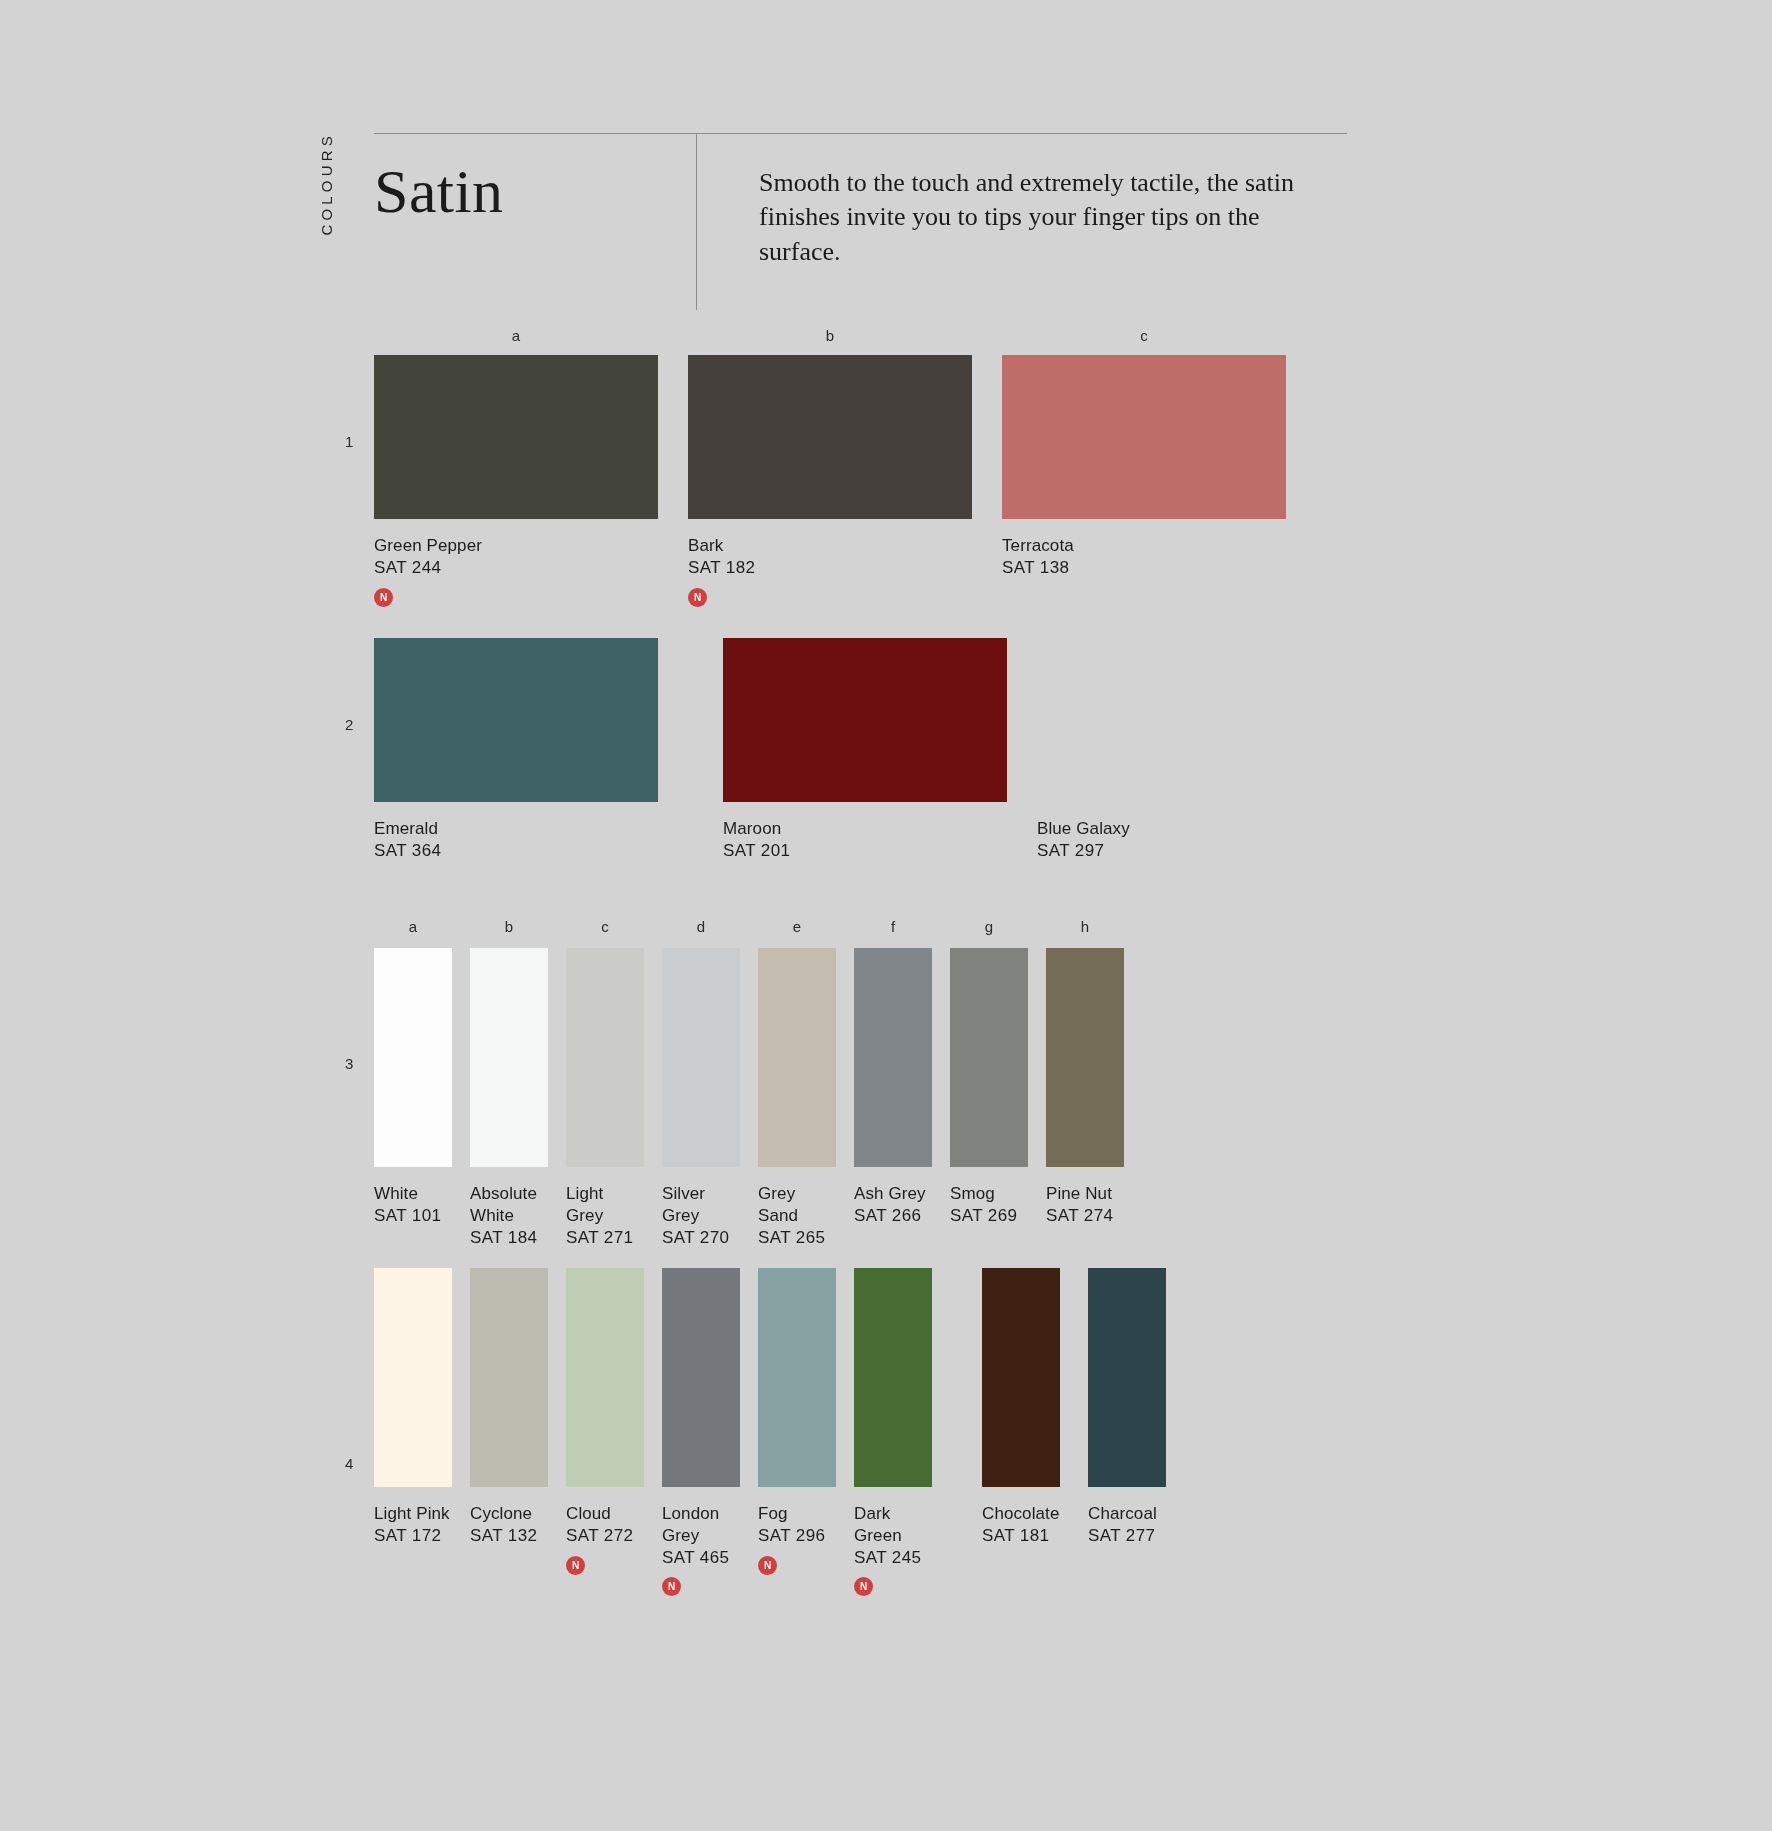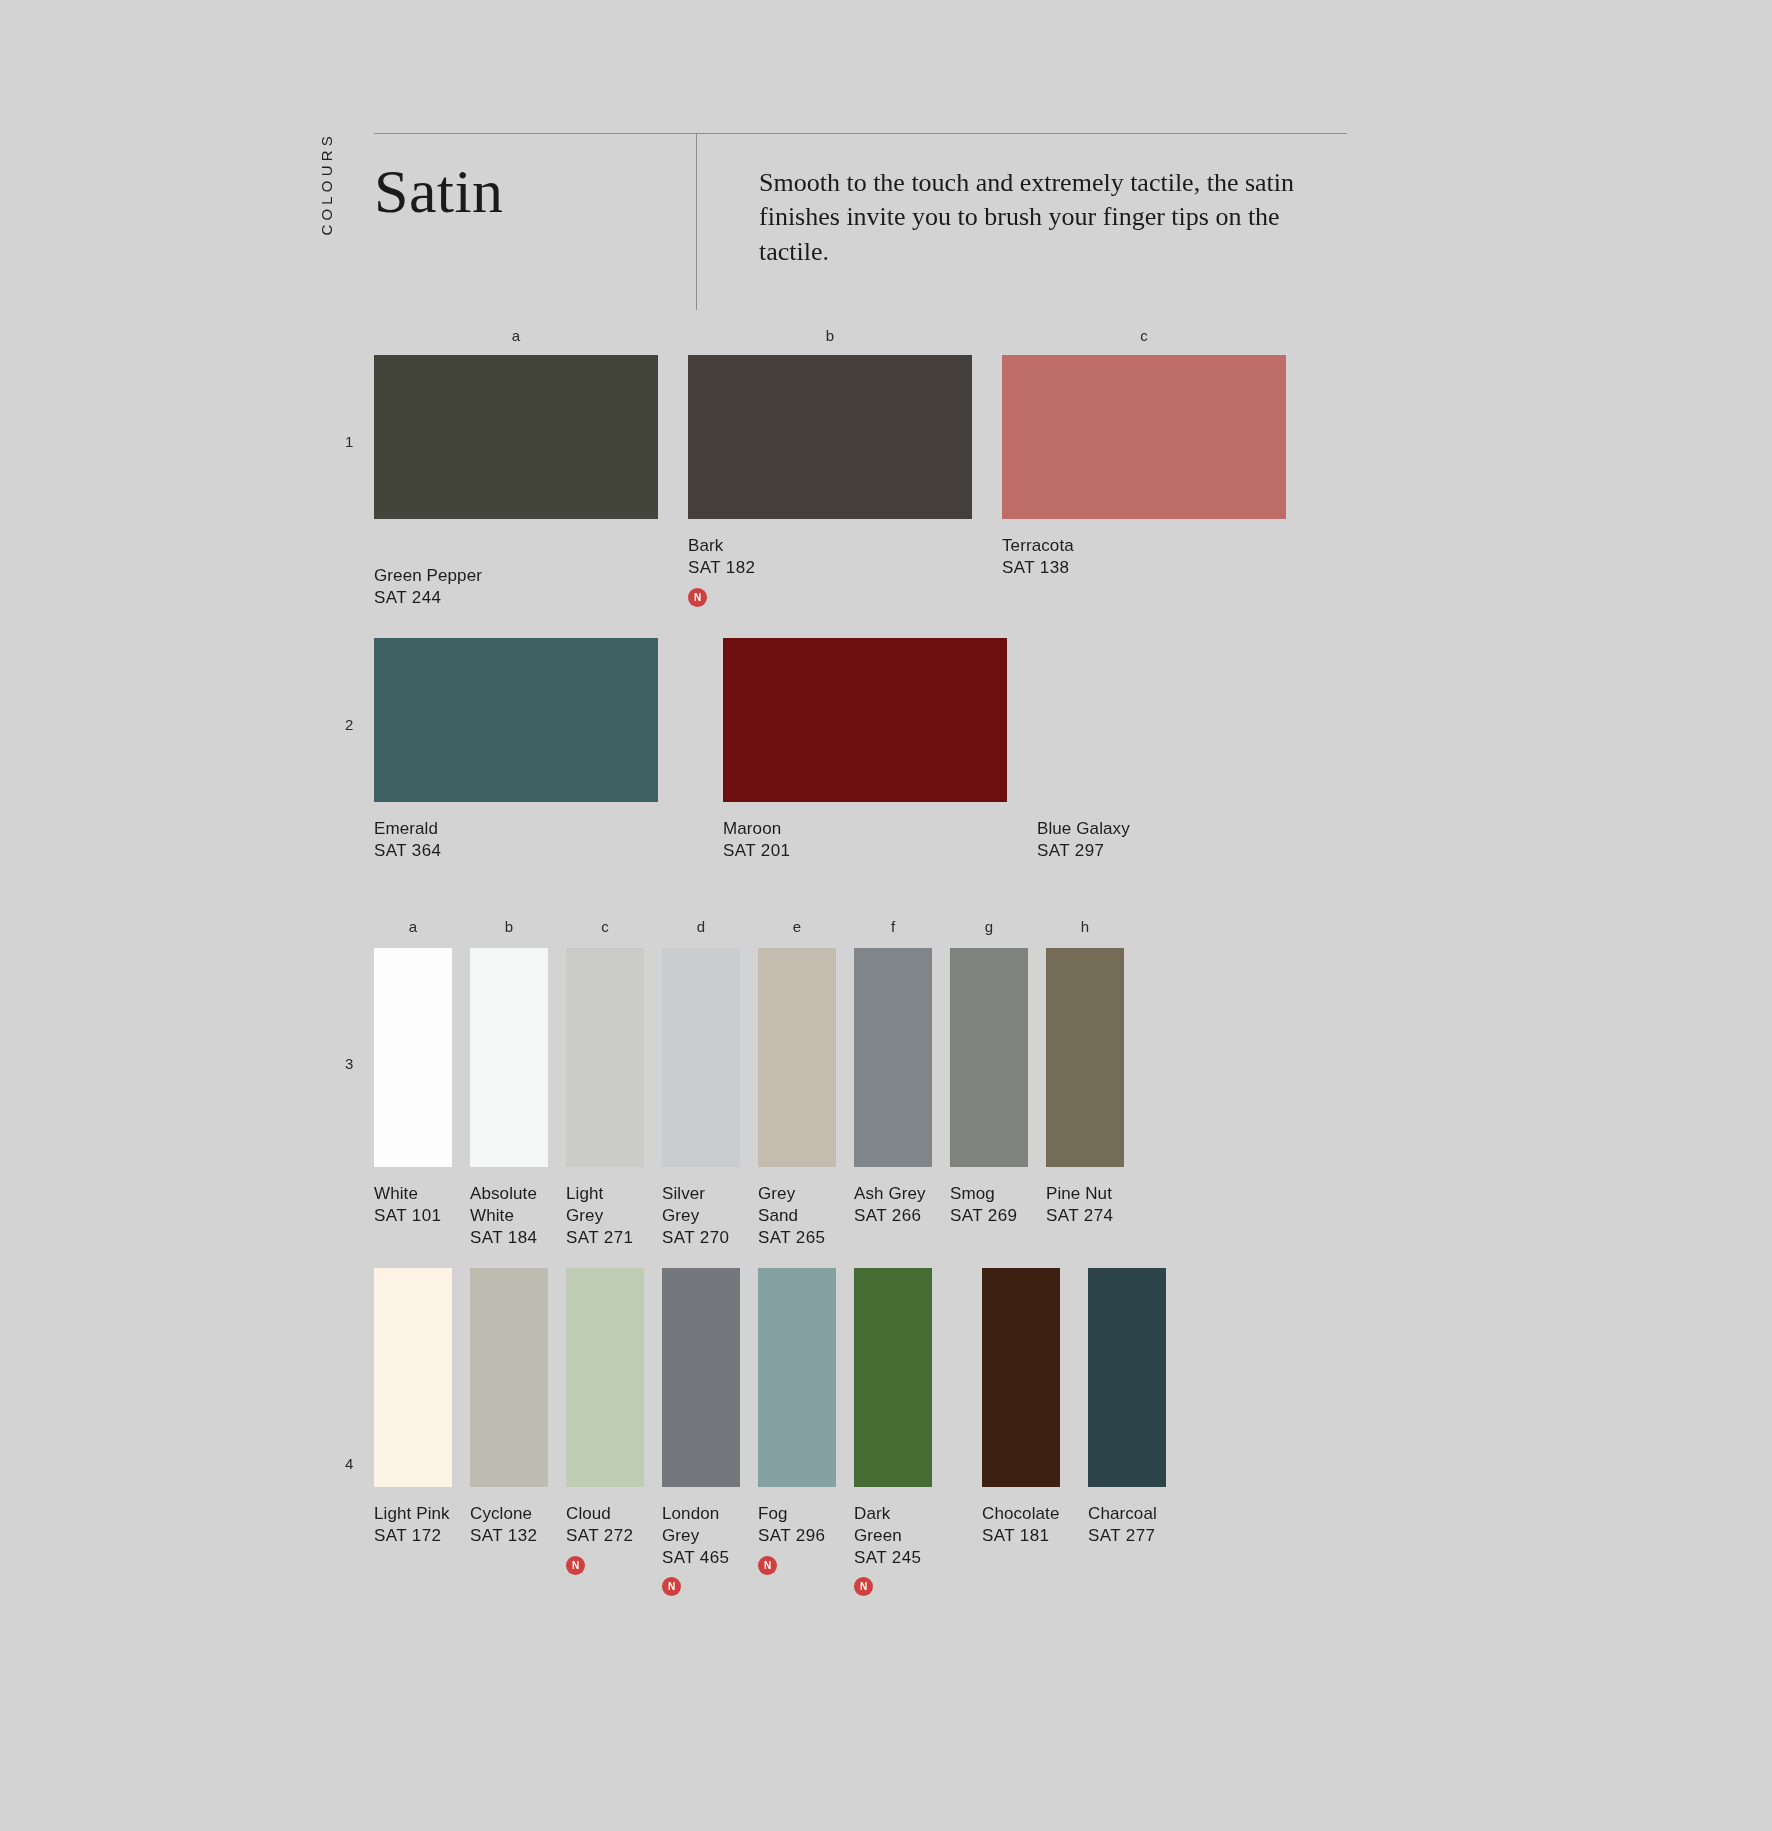--- a/index.html
+++ b/index.html
@@ -150,7 +150,7 @@
       </div>
       <div class="header-divider"></div>
       <div class="header-right">
-        <div class="lede">Smooth to the touch and extremely tactile, the satin finishes invite you to brush your finger tips on the tactile.</div>
+        <div class="lede">Smooth to the touch and extremely tactile, the satin finishes invite you to tips your finger tips on the surface.</div>
       </div>
     </div>
   </div>

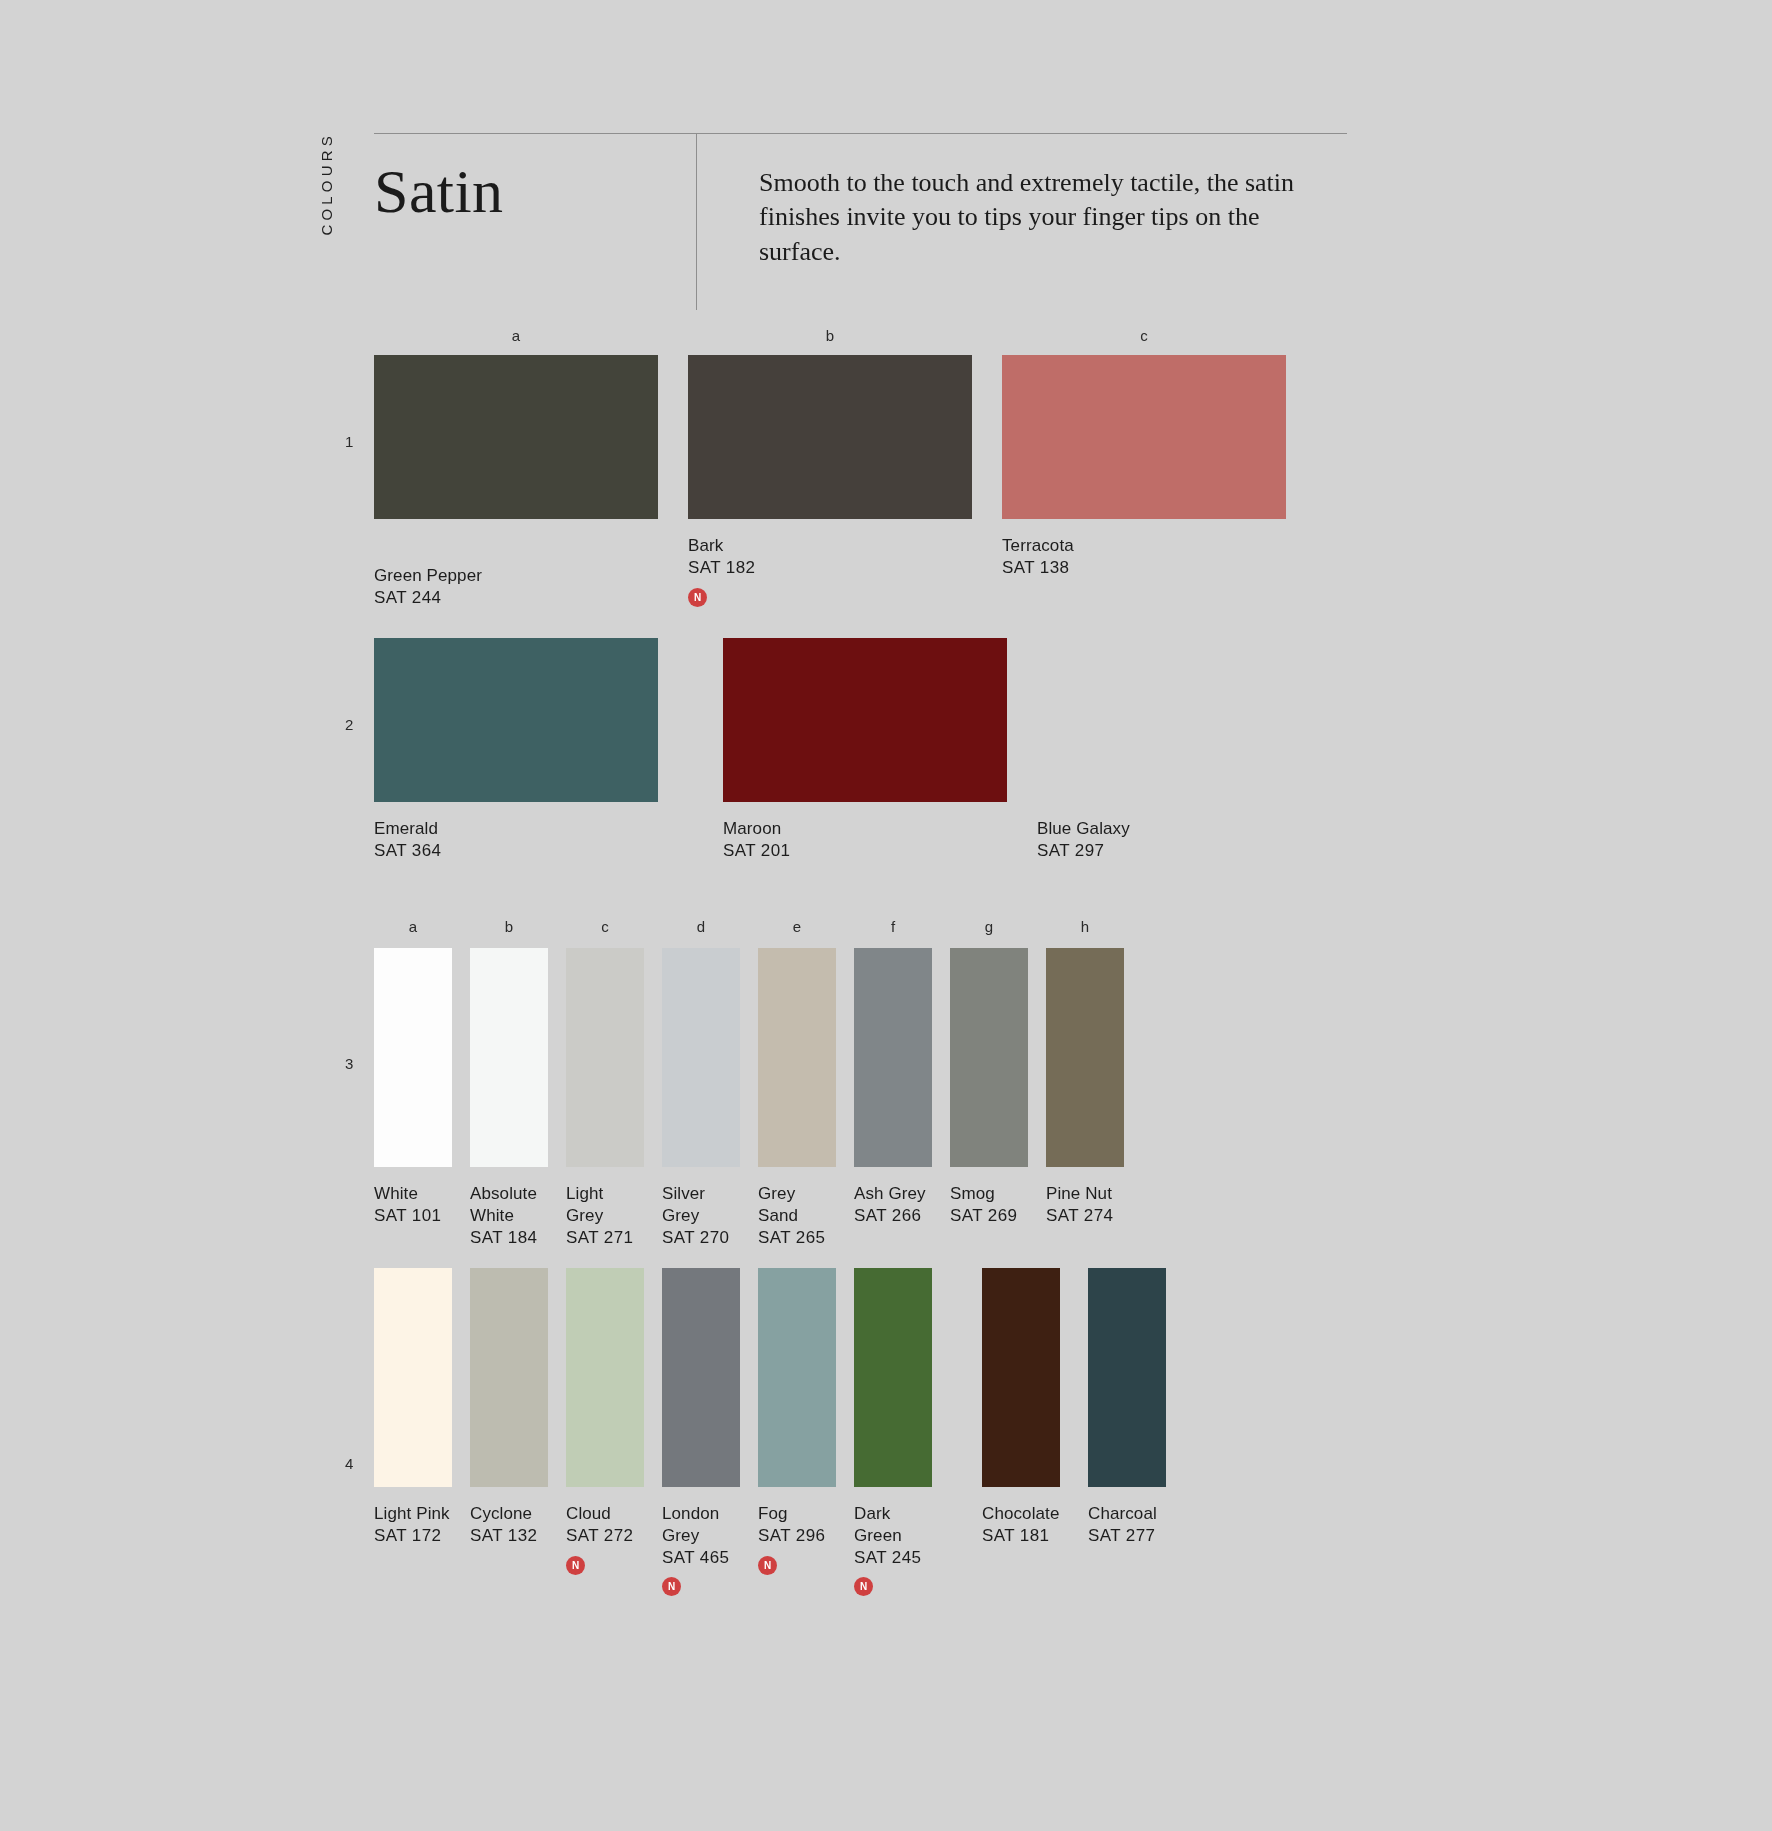--- a/index.html
+++ b/index.html
@@ -163,7 +163,7 @@
       </div>
       <div class="row-number" style="left: 345px; top: 433px;">1</div>
       <div class="swatch-row" style="left: 374px; top: 355px;">
-        <div class="swatch-cell" style="width: 284px; margin-right: 30px; gap: 30px;">
+        <div class="swatch-cell" style="width: 284px; margin-right: 30px;">
           <div class="chip" style="width: 284px; height: 164px; background: rgb(67, 68, 58);"></div>
           <div class="caption"><span>Green Pepper</span><span class="code">SAT 244</span></div>
           <div class="badge" style="background: rgb(207, 64, 64);">N</div>

